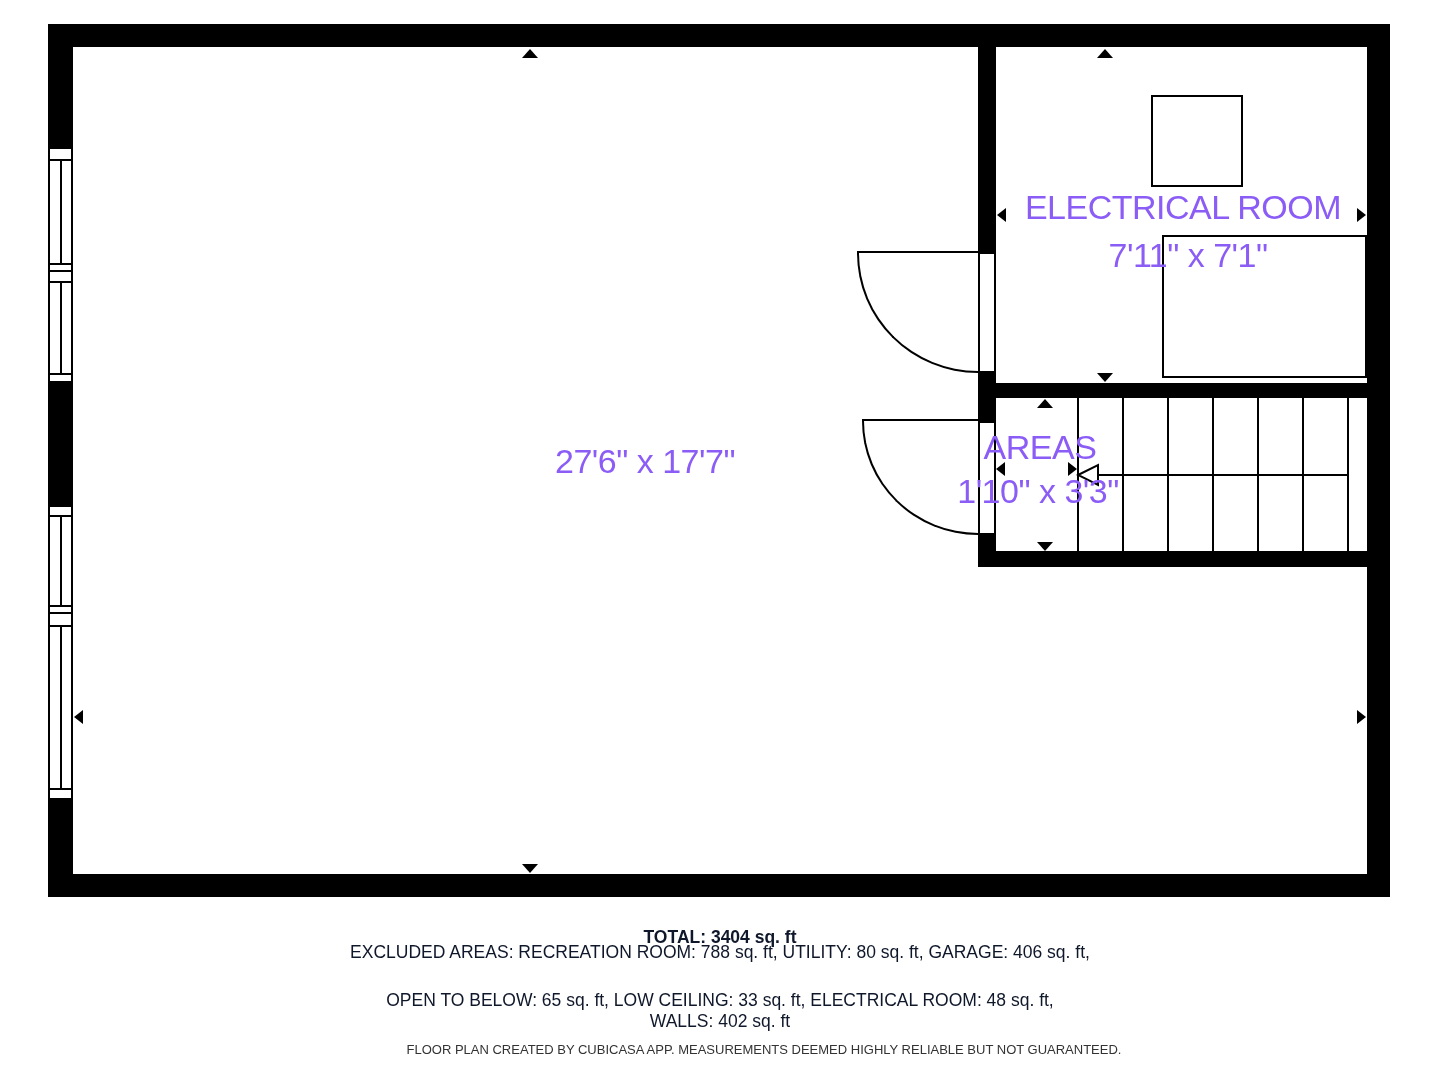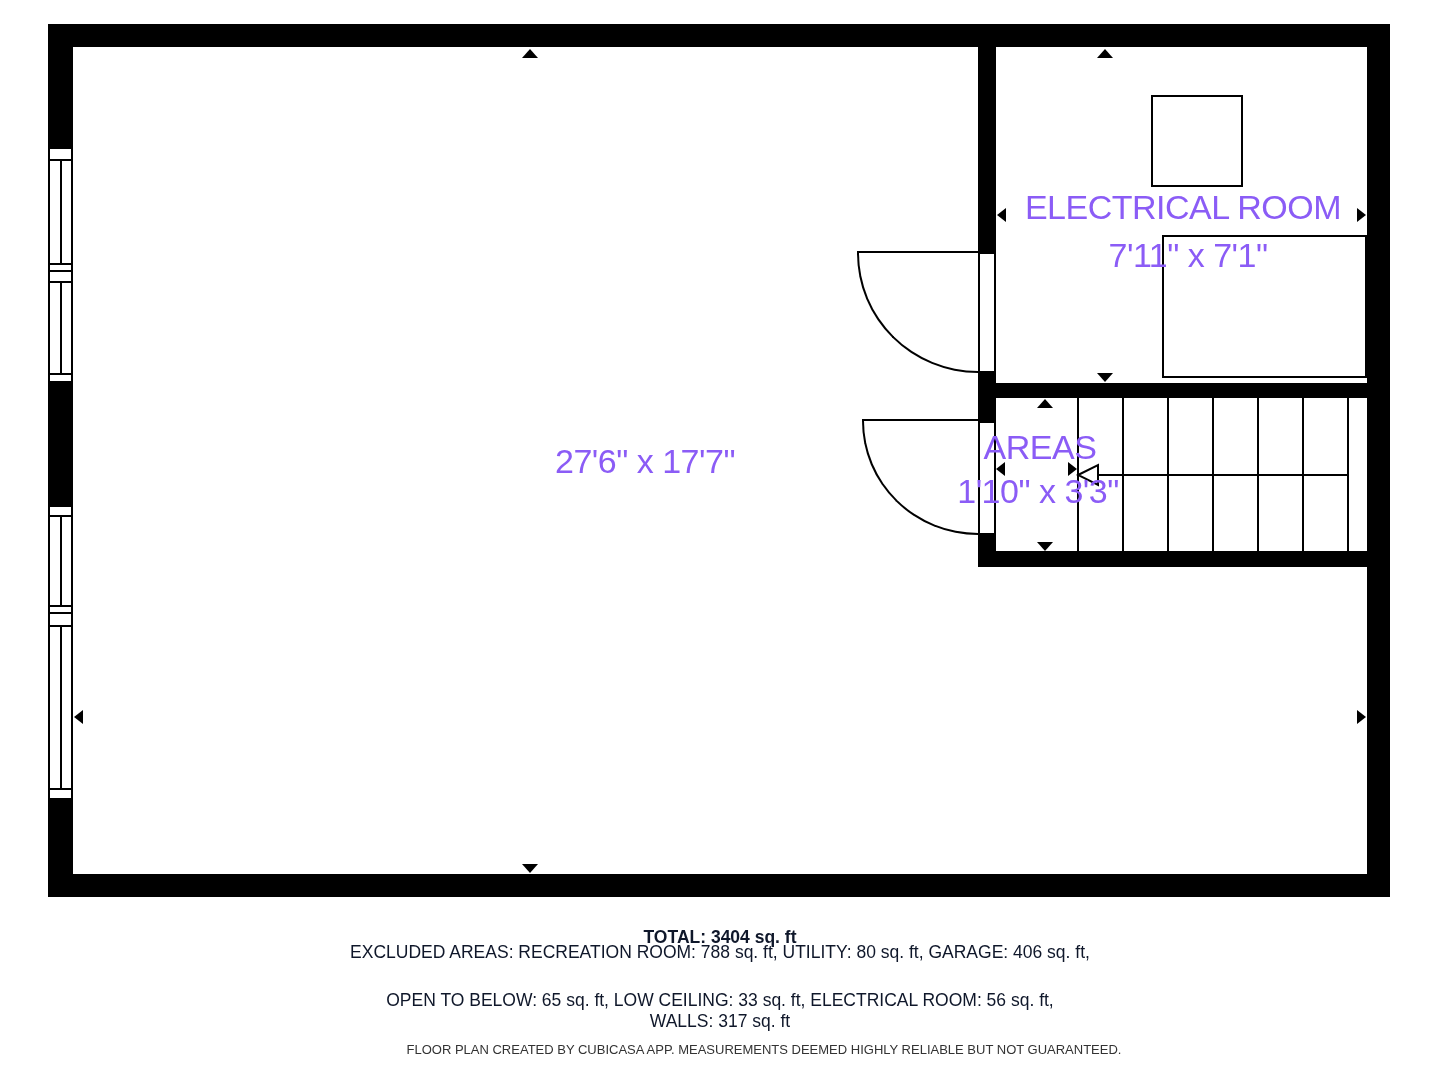--- a/index.html
+++ b/index.html
@@ -116,7 +116,7 @@
 
   <div class="footer-line bold" style="top:927px;">TOTAL: 3404 sq. ft</div>
   <div class="footer-line" style="top:942px;">EXCLUDED AREAS: RECREATION ROOM: 788 sq. ft, UTILITY: 80 sq. ft, GARAGE: 406 sq. ft,</div>
-  <div class="footer-line" style="top:990px;">OPEN TO BELOW: 65 sq. ft, LOW CEILING: 33 sq. ft, ELECTRICAL ROOM: 56 sq. ft,</div>
+  <div class="footer-line" style="top:990px;">OPEN TO BELOW: 65 sq. ft, LOW CEILING: 33 sq. ft, ELECTRICAL ROOM: 48 sq. ft,</div>
   <div class="footer-line" style="top:1011px;">WALLS: 317 sq. ft</div>
   <div class="footer-line fine" style="top:1044px;">FLOOR PLAN CREATED BY CUBICASA APP. MEASUREMENTS DEEMED HIGHLY RELIABLE BUT NOT GUARANTEED.</div>
 

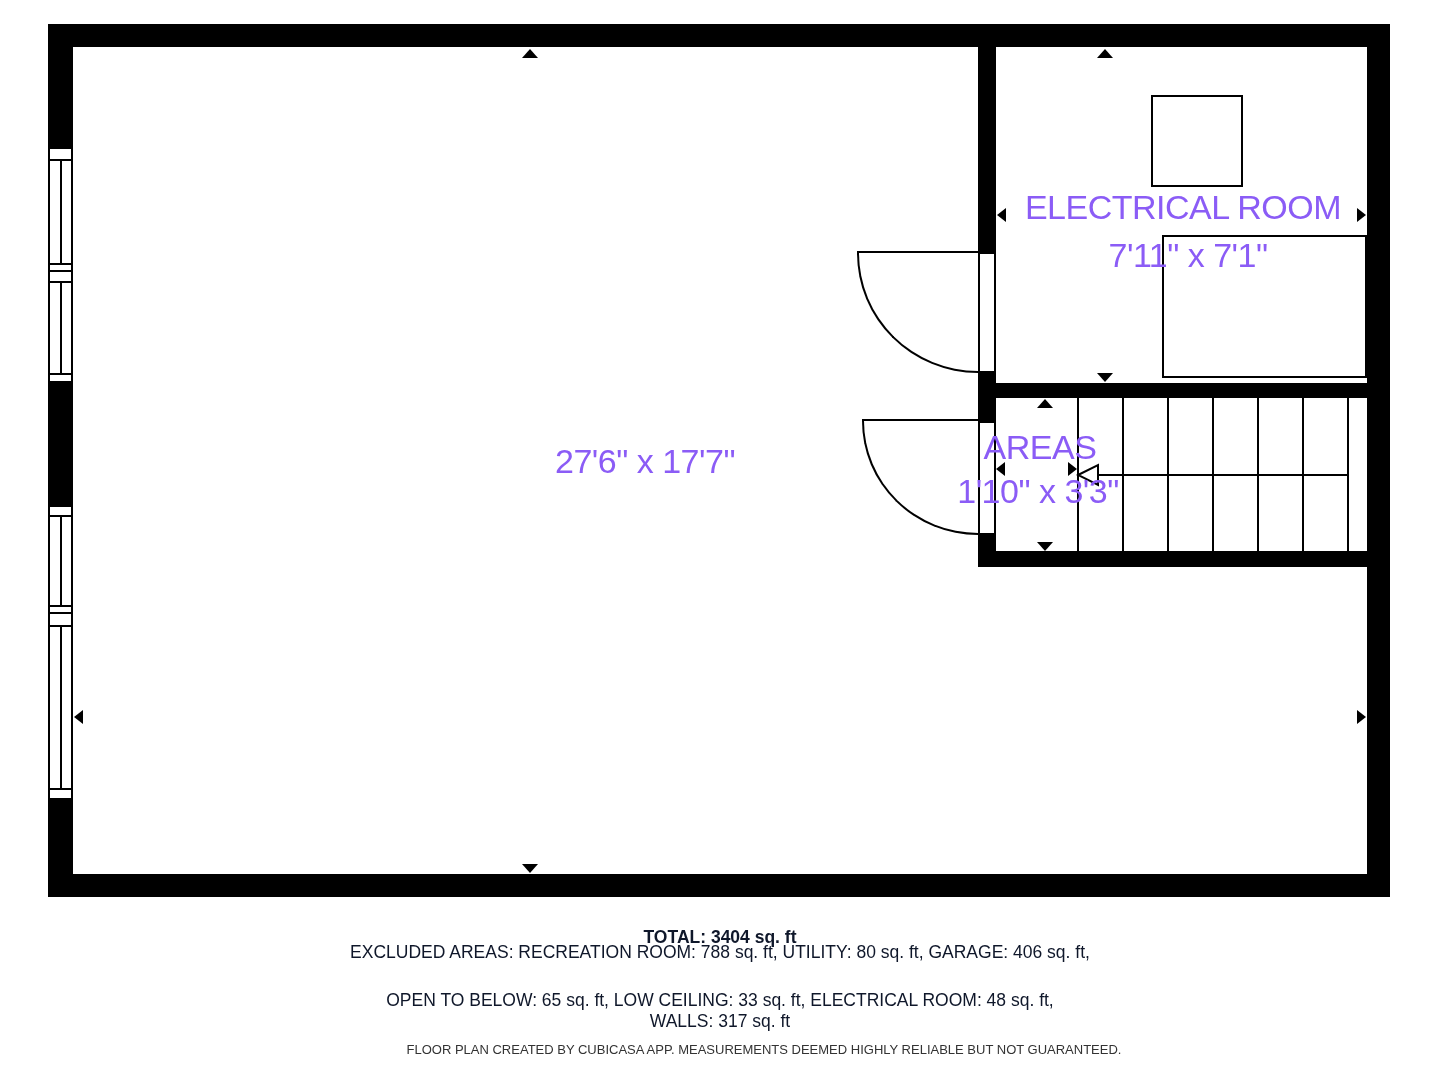--- a/index.html
+++ b/index.html
@@ -117,7 +117,7 @@
   <div class="footer-line bold" style="top:927px;">TOTAL: 3404 sq. ft</div>
   <div class="footer-line" style="top:942px;">EXCLUDED AREAS: RECREATION ROOM: 788 sq. ft, UTILITY: 80 sq. ft, GARAGE: 406 sq. ft,</div>
   <div class="footer-line" style="top:990px;">OPEN TO BELOW: 65 sq. ft, LOW CEILING: 33 sq. ft, ELECTRICAL ROOM: 48 sq. ft,</div>
-  <div class="footer-line" style="top:1011px;">WALLS: 317 sq. ft</div>
+  <div class="footer-line" style="top:1011px;">WALLS: 402 sq. ft</div>
   <div class="footer-line fine" style="top:1044px;">FLOOR PLAN CREATED BY CUBICASA APP. MEASUREMENTS DEEMED HIGHLY RELIABLE BUT NOT GUARANTEED.</div>
 
 </div>

